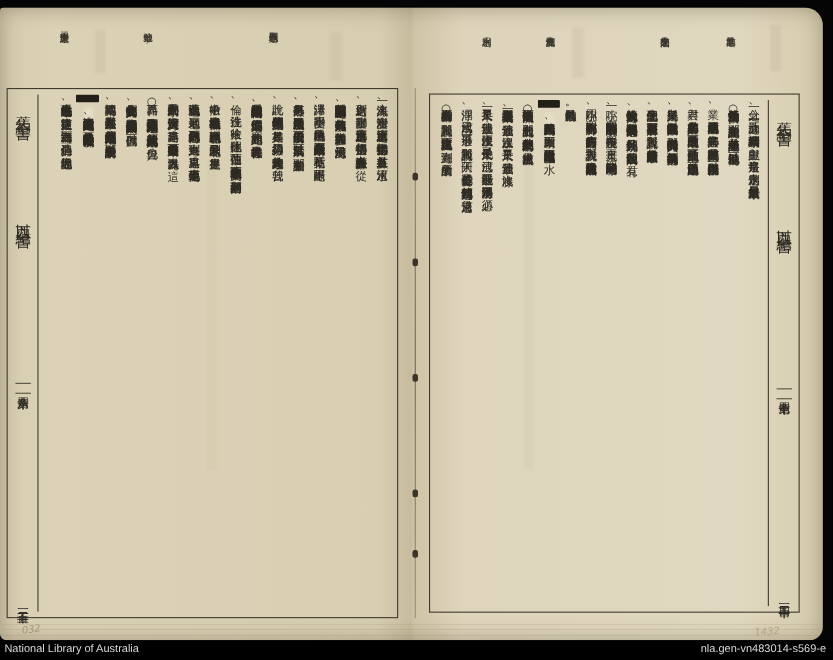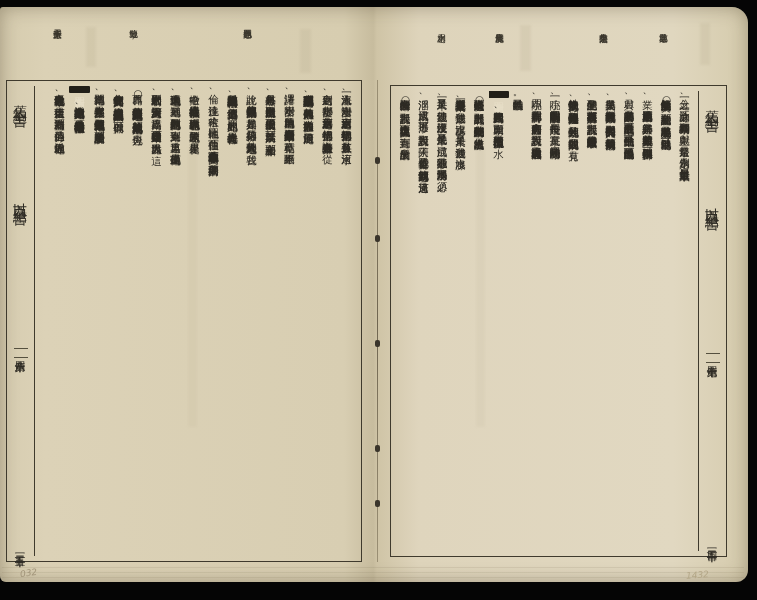--- a/index.html
+++ b/index.html
@@ -156,6 +156,10 @@
     <span class="pencil pr">1432</span>
   </div>
 
+  <div class="caption">
+    <span class="credit">National Library of Australia</span>
+    <span class="imgid">nla.gen-vn483014-s569-e</span>
+  </div>
 </div>
 
 </body></html>

